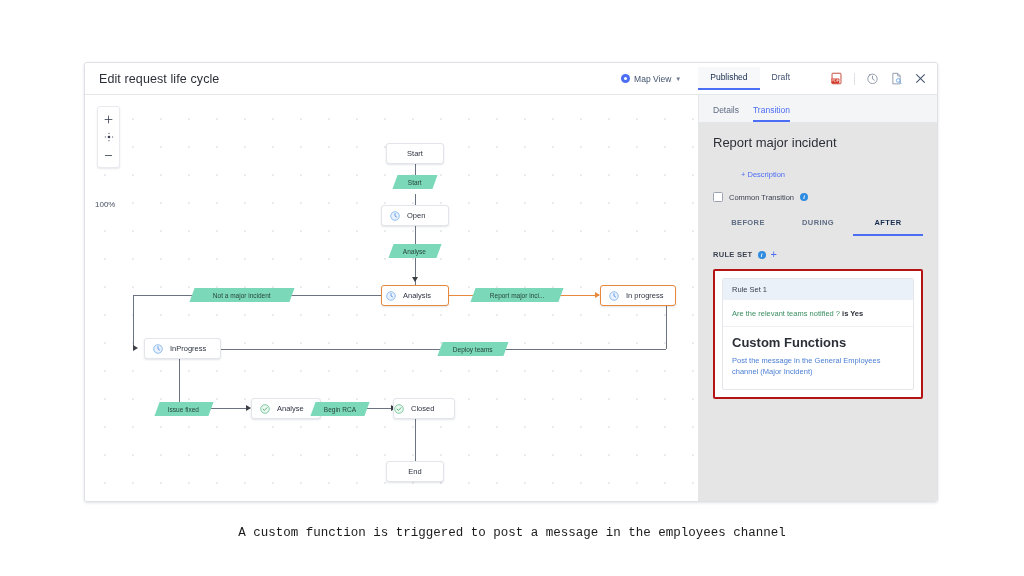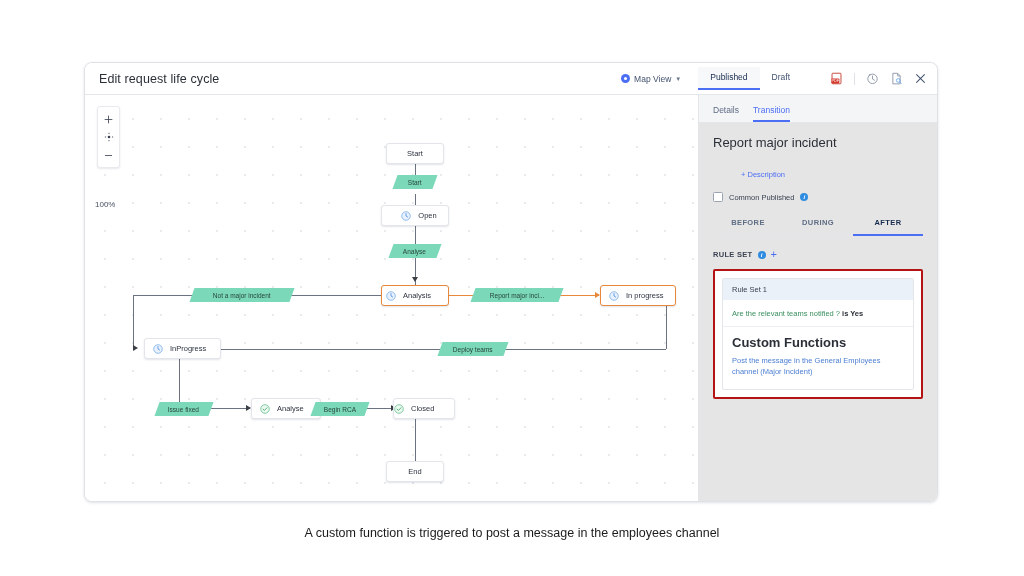--- a/index.html
+++ b/index.html
@@ -10,7 +10,7 @@
   }
   .app{
     position:absolute;left:84px;top:62px;width:852px;height:438px;
-    background:#ffffff;border:1px solid #dfe1e6;border-radius:8px;
+    background:#ffffff;border:1px solid #dfe1e6;border-radius:3px;
     box-shadow:0 1px 3px rgba(9,30,66,.13);overflow:hidden;
   }
   

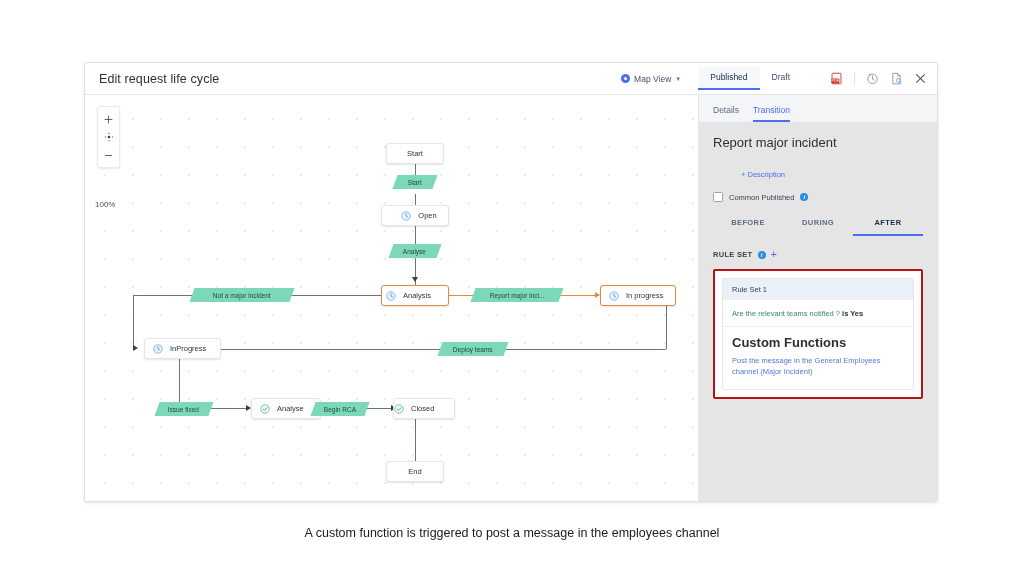--- a/index.html
+++ b/index.html
@@ -329,7 +329,7 @@
 
         <div class="ckrow">
           <div class="ckbox"></div>
-          <span class="cklabel">Common Published</span>
+          <span class="cklabel">Common Transition</span>
           <span class="info">i</span>
         </div>
 

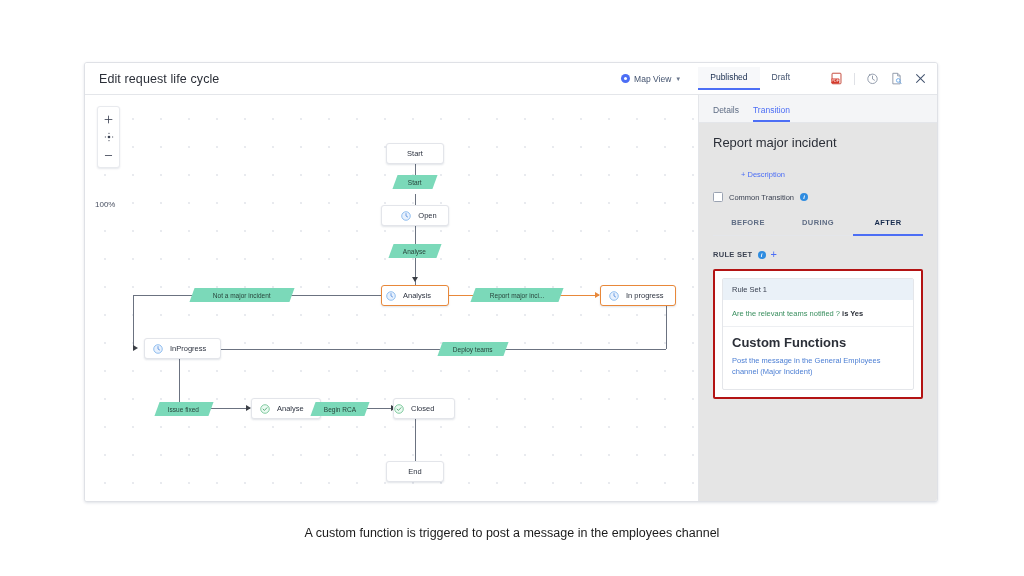--- a/index.html
+++ b/index.html
@@ -239,7 +239,7 @@
         <span>Start</span>
       </div>
 
-      <div class="node" style="left:296px;top:110px;width:68px;justify-content:center;padding-left:8px;">
+      <div class="node" style="left:296px;top:110px;width:68px;justify-content:flex-start;padding-left:8px;">
         <svg class="nico" viewBox="0 0 14 14">
           <circle cx="7" cy="7" r="6" fill="#e8f1fd" stroke="#6aa7e8" stroke-width="1"></circle>
           <path d="M7 3.6V7l2.3 1.4" stroke="#3b7dd8" stroke-width="1" fill="none" stroke-linecap="round"></path>

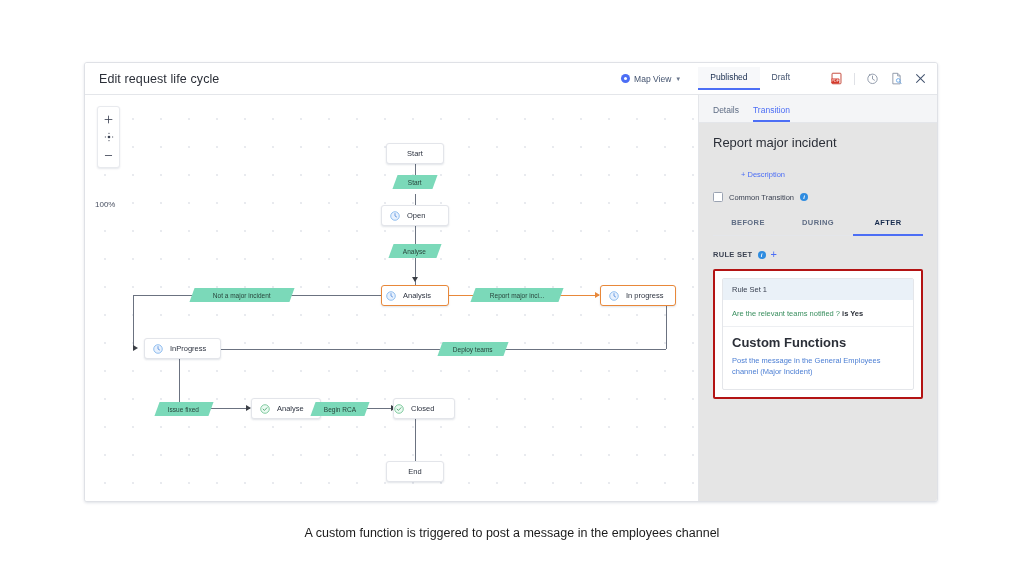--- a/index.html
+++ b/index.html
@@ -127,7 +127,7 @@
   
   .caption{
     position:absolute;left:0;top:526px;width:1024px;text-align:center;
-    font-size:12.5px;color:#1b1b1b;
+    font-size:12.5px;color:#1b1b1b;font-family:Liberation Mono, monospace;
   }
 </style>
 </head>

